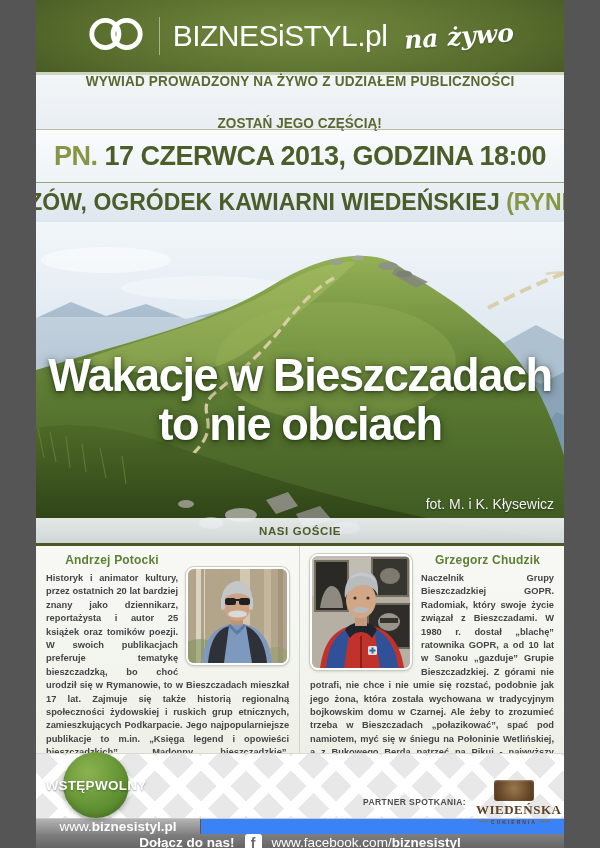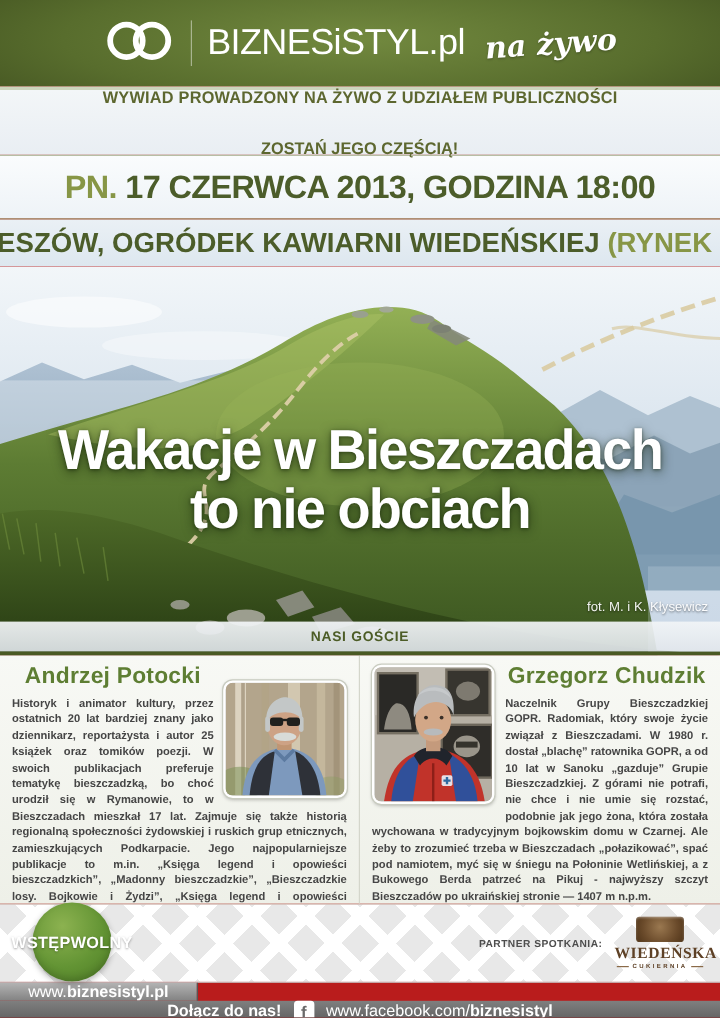--- a/index.html
+++ b/index.html
@@ -3,7 +3,7 @@
 <meta charset="utf-8">
 <style>
   html,body{margin:0;padding:0;background:#555;}
-  .poster{width:600px;height:848px;position:relative;margin:0 auto;background:#b91c1c;overflow:hidden;
+  .poster{width:528px;height:848px;position:relative;margin:0 auto;background:#3b82f6;overflow:hidden;
           font-family:"Liberation Sans",sans-serif;}
   
   .hdr{height:75px;box-sizing:border-box;display:flex;align-items:center;justify-content:center;gap:13px;

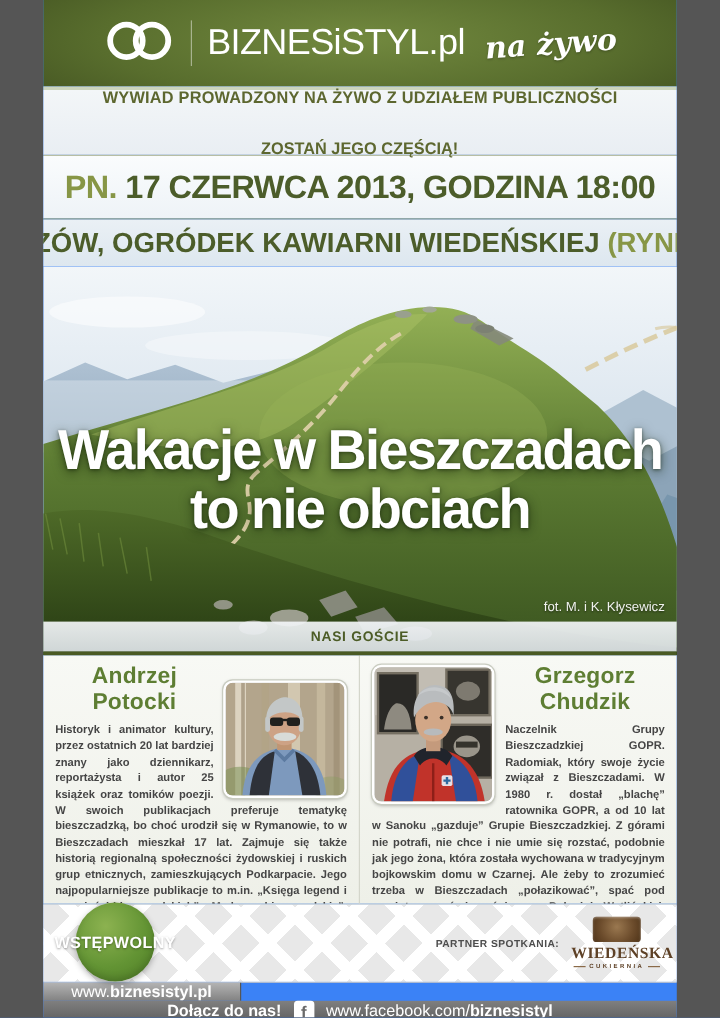--- a/index.html
+++ b/index.html
@@ -36,7 +36,7 @@
   .hero-title{position:absolute;left:0;right:0;top:128px;text-align:center;color:#fff;font-weight:700;
               font-size:47px;line-height:49px;letter-spacing:-1.5px;transform:scaleX(.96);
               text-shadow:0 2px 10px rgba(15,30,5,.6),0 1px 3px rgba(15,30,5,.5);}
-  .credit{position:absolute;right:10px;bottom:34px;color:#fff;font-size:11px;opacity:.92;
+  .credit{position:absolute;right:10px;bottom:34px;color:#fff;font-size:14px;opacity:.92;
           text-shadow:0 1px 2px rgba(0,0,0,.6);}
   .nasi{position:absolute;left:0;right:0;bottom:0;height:28px;box-sizing:border-box;
         border-bottom:3px solid #4a5a24;

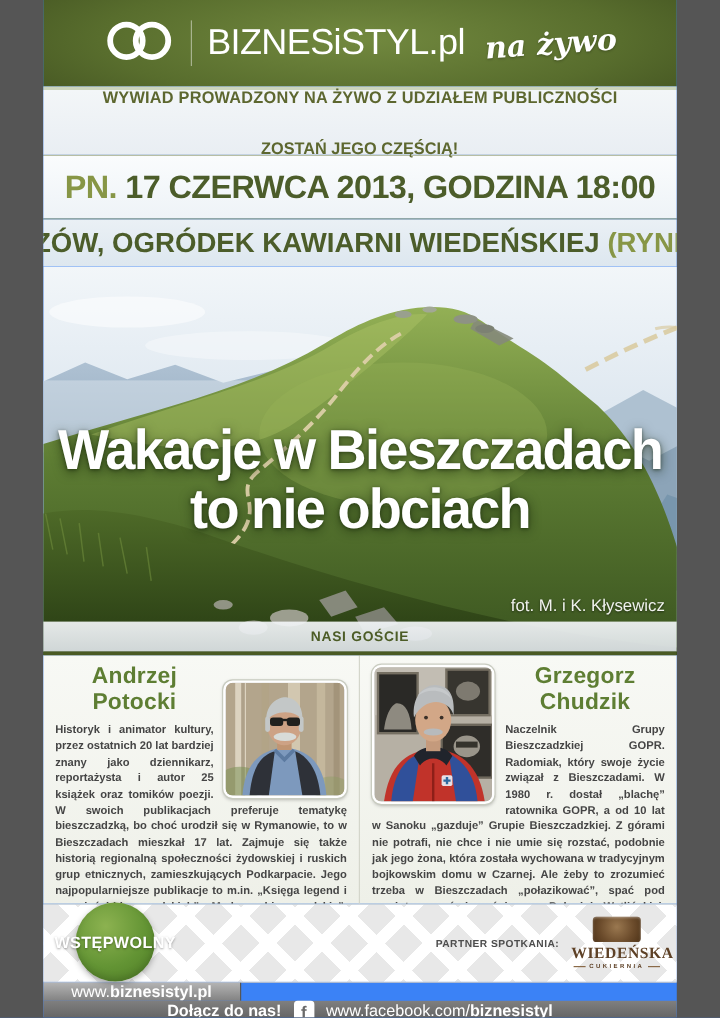--- a/index.html
+++ b/index.html
@@ -48,7 +48,7 @@
           border-bottom:1px solid #d9dbd0;box-sizing:border-box;}
   .guest{width:300px;box-sizing:border-box;padding:7px 10px 0 10px;overflow:hidden;}
   .guest.gleft{border-right:1px solid #d4d6cb;}
-  .guest h3{margin:0;font-size:19px;color:#5e7e33;text-align:center;font-weight:700;letter-spacing:.2px;}
+  .guest h3{margin:0;font-size:12px;color:#5e7e33;text-align:center;font-weight:700;letter-spacing:.2px;}
   .guest p{margin:5px 0 0;font-size:9.3px;line-height:13.4px;color:#454545;font-weight:700;text-align:justify;}
   .gleft p{text-align-last:right;}
   .gphoto{border-radius:8px;border:2px solid #fff;overflow:hidden;background:#ccc;

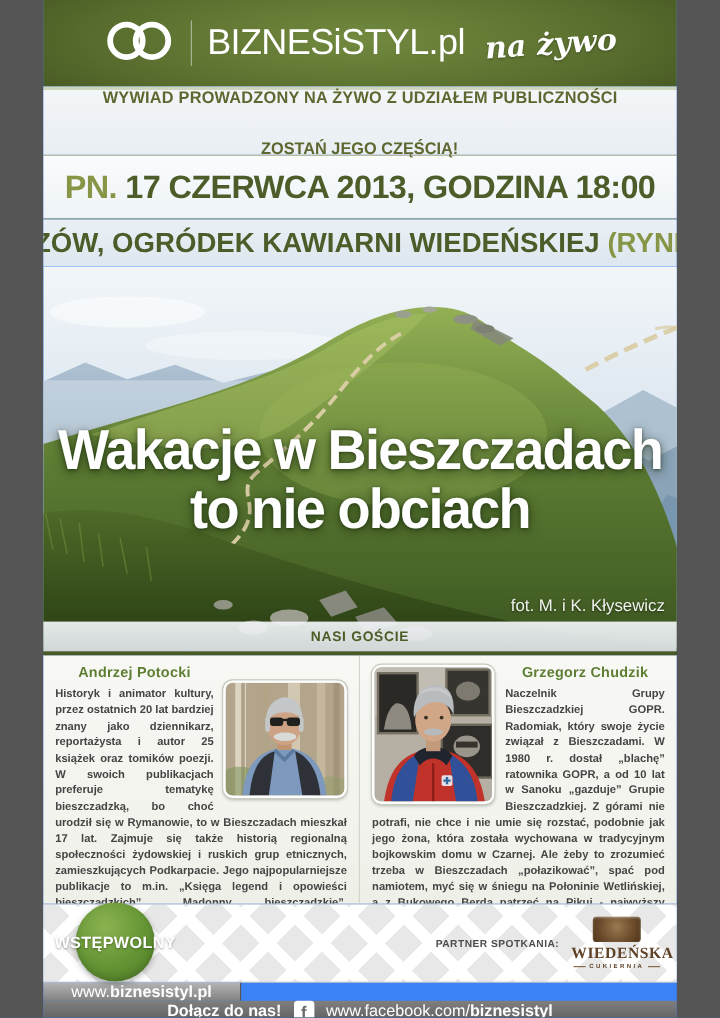--- a/index.html
+++ b/index.html
@@ -67,7 +67,7 @@
          display:flex;flex-direction:row;align-items:center;justify-content:center;
          color:#fff;font-weight:700;font-size:13.5px;line-height:15px;letter-spacing:.3px;
          text-shadow:0 1px 2px rgba(0,0,0,.35);}
-  .partner{position:absolute;right:12px;top:0;height:100%;display:flex;align-items:center;gap:10px;}
+  .partner{position:absolute;right:12px;top:16px;height:100%;display:flex;align-items:center;gap:10px;}
   .plabel{font-size:8.5px;font-weight:700;color:#4d4d4d;letter-spacing:.4px;}
   .plogo{width:76px;text-align:center;}
   .plogo-img{width:40px;height:21px;margin:0 auto 1px;border-radius:3px;

